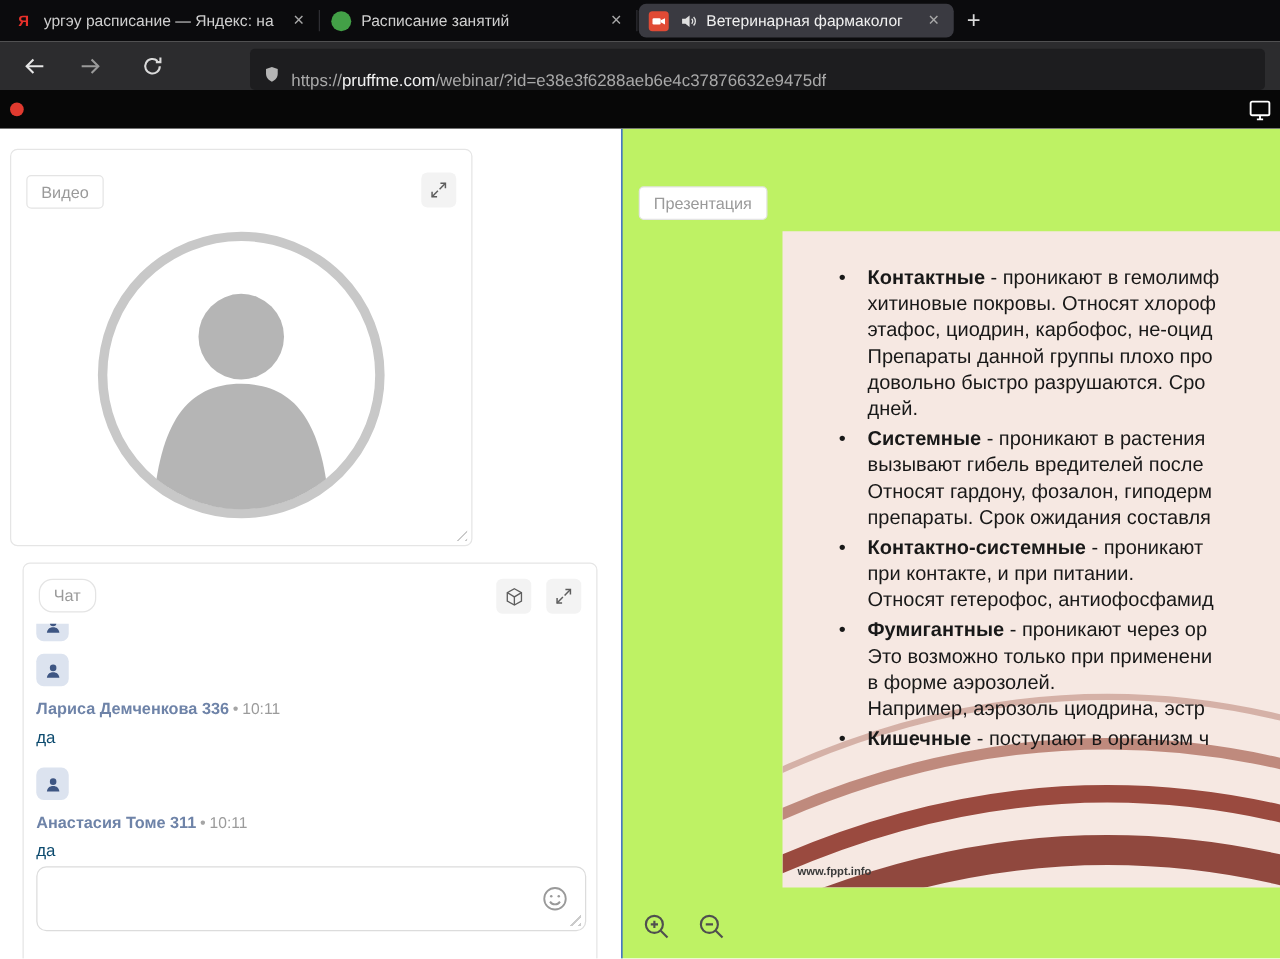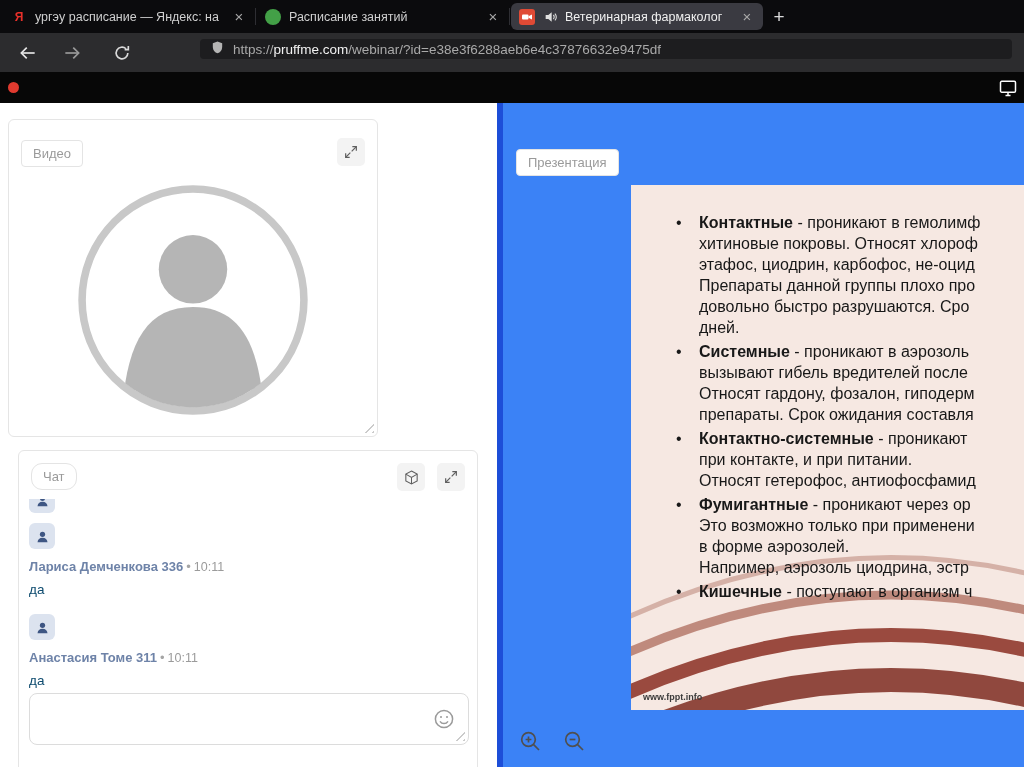--- a/index.html
+++ b/index.html
@@ -27,7 +27,7 @@
   .nav-back { left: 16px; }
   .nav-fwd { left: 60px; }
   .nav-reload { left: 110px; }
-  .url-field { position: absolute; left: 200px; right: 12px; top: 6px; height: 20px; background: #1d1d1f; border-radius: 4px; display: flex; align-items: center; padding: 0 10px; gap: 8px; cursor: text; }
+  .url-field { position: absolute; left: 200px; right: 12px; top: 6px; height: 33px; background: #1d1d1f; border-radius: 4px; display: flex; align-items: flex-end; padding: 0 10px; gap: 8px; cursor: text; }
   .url-text { font-size: 13.5px; white-space: nowrap; overflow: hidden; }
   .url-scheme, .url-path { color: #a9a9a9; }
   .url-host { color: #f2f2f2; }

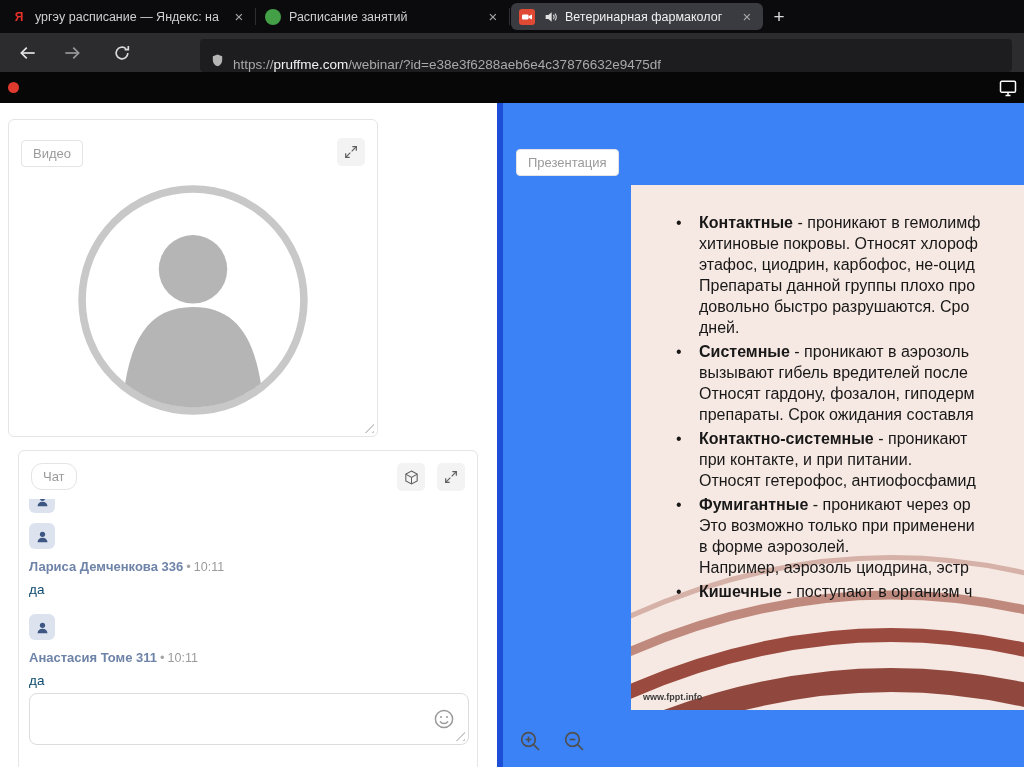--- a/index.html
+++ b/index.html
@@ -71,7 +71,7 @@
   .smiley-btn { position: absolute; right: 12px; top: 13px; width: 24px; height: 24px; background: none; border: none; padding: 0; cursor: pointer; }
 
   
-  .pres-panel { position: absolute; left: 497px; top: 0; right: 0; bottom: 0; border-left: 6px solid #1d4ed8; overflow: hidden; background: #3b82f6; }
+  .pres-panel { position: absolute; left: 497px; top: 0; right: 0; bottom: 0; border-left: 1px solid #1d4ed8; overflow: hidden; background: #bef264; }
   .pres-label { position: absolute; left: 13px; top: 46px; }
   .slide { position: absolute; left: 128px; top: 82px; width: 520px; height: 525px; background: #f6e8e2; overflow: hidden; }
   .slide-body { position: relative; padding: 27px 0 0 40px; z-index: 2; }

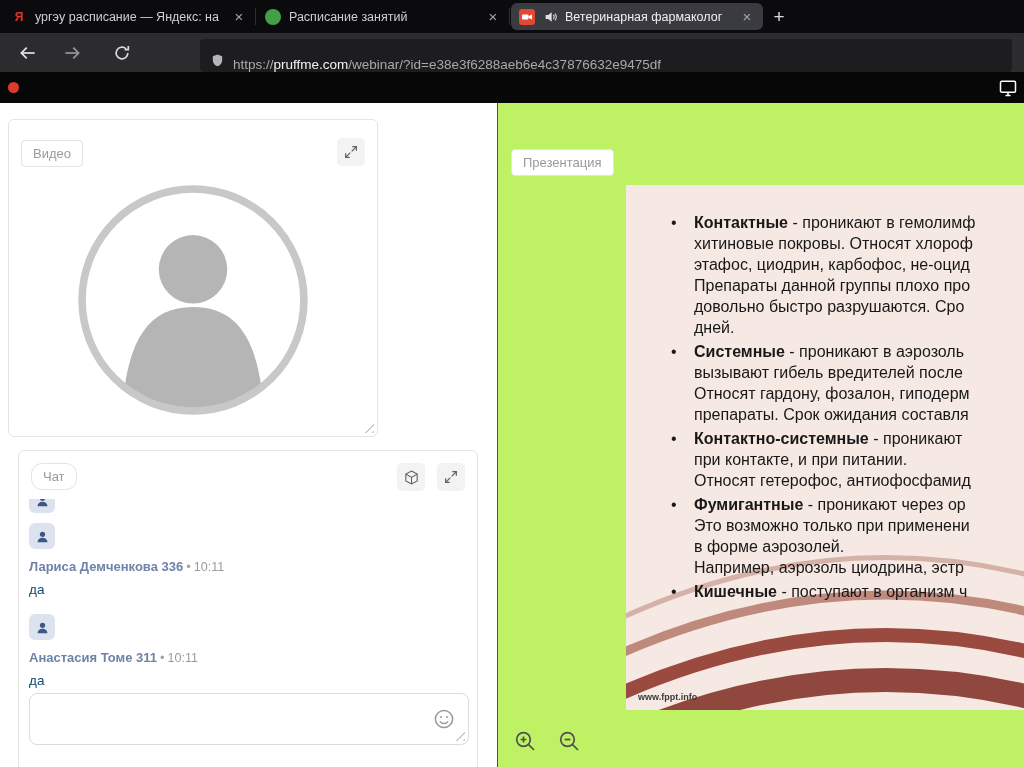--- a/index.html
+++ b/index.html
@@ -279,7 +279,7 @@
           </div>
 
           <div class="bullet">
-            <div class="sline"><b>Системные</b><span> - проникают в аэрозоль</span></div>
+            <div class="sline"><b>Системные</b><span> - проникают в растения</span></div>
             <div class="sline">вызывают гибель вредителей после</div>
             <div class="sline">Относят гардону, фозалон, гиподерм</div>
             <div class="sline">препараты. Срок ожидания составля</div>

